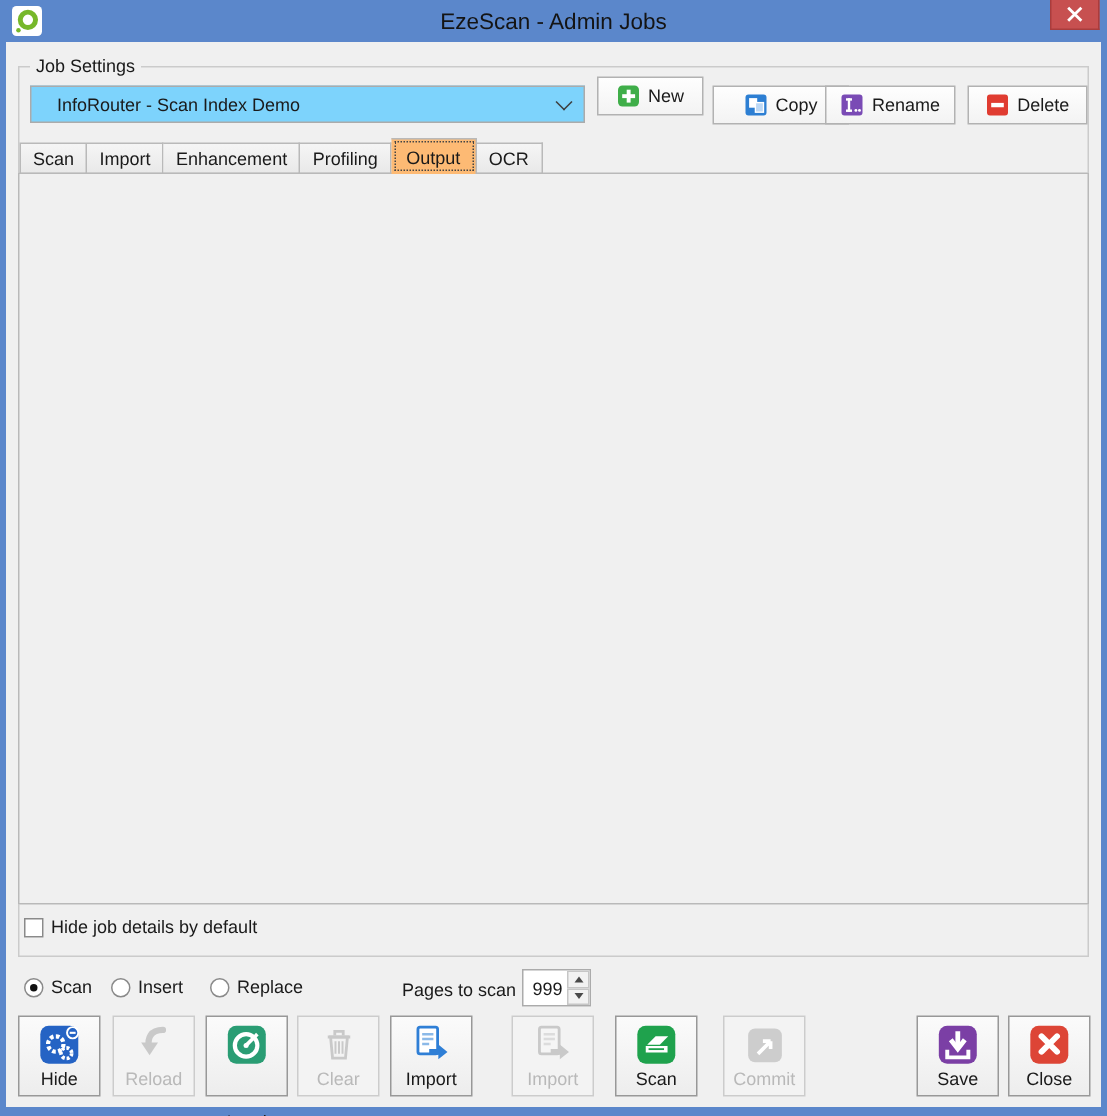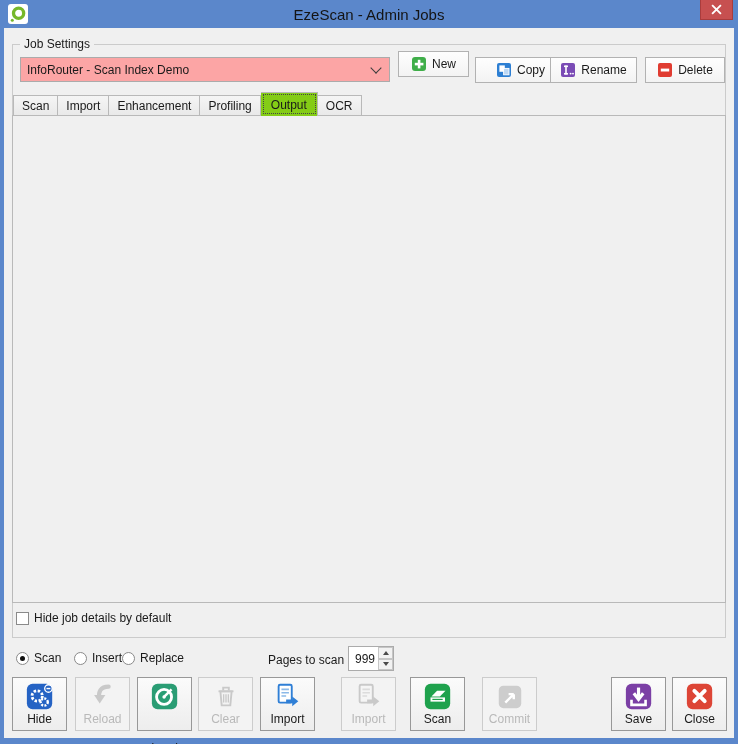--- a/index.html
+++ b/index.html
@@ -17,8 +17,8 @@
   .groupbox{position:absolute;left:12px;top:44px;width:714px;height:594px;border:1px solid #cbcbcb;box-sizing:border-box;}
   .legend{background:#f0f0f0;padding:0 4px;z-index:2;}
 
-  .input,.combo{position:absolute;background:#fca5a5;border:1px solid #ababab;box-sizing:border-box;
-       display:flex;align-items:center;padding:0 6px;white-space:nowrap;overflow:hidden;}
+  .input,.combo{position:absolute;background:#7dd3fc;border:1px solid #ababab;box-sizing:border-box;
+       display:flex;align-items:center;padding:0 17px;white-space:nowrap;overflow:hidden;}
   .combo{padding-right:22px;cursor:default;}
   .chev{position:absolute;right:9px;top:50%;margin-top:-6px;width:7px;height:7px;
        border-right:1.4px solid #3c3c3c;border-bottom:1.4px solid #3c3c3c;transform:rotate(45deg);}

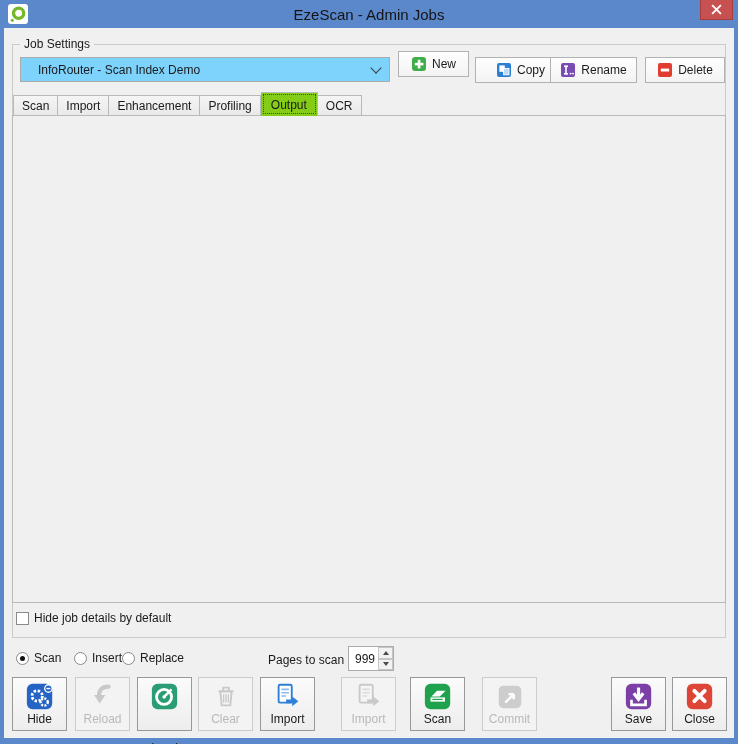--- a/index.html
+++ b/index.html
@@ -49,7 +49,7 @@
   .tab{height:21px;padding:0 8px;background:linear-gradient(#f5f5f5,#e9e9e9);border:1px solid #b9b9b9;border-left:none;
        display:flex;align-items:center;box-sizing:border-box;cursor:pointer;}
   .tab:first-child{border-left:1px solid #b9b9b9;}
-  .tab.active{height:24px;background:#84cc16;border-bottom:none;padding:0 10px;position:relative;outline-offset:-3px;outline:1px dotted #444;}
+  .tab.active{height:24px;background:#fdba74;border-bottom:none;padding:0 10px;position:relative;outline-offset:-3px;outline:1px dotted #444;}
   .panel{position:absolute;left:12px;top:115px;width:714px;height:488px;border:1px solid #b9b9b9;background:#f0f0f0;box-sizing:border-box;z-index:1;}
 
   .infobox{position:absolute;border:1px solid #ababab;background:#f0f0f0;box-sizing:border-box;

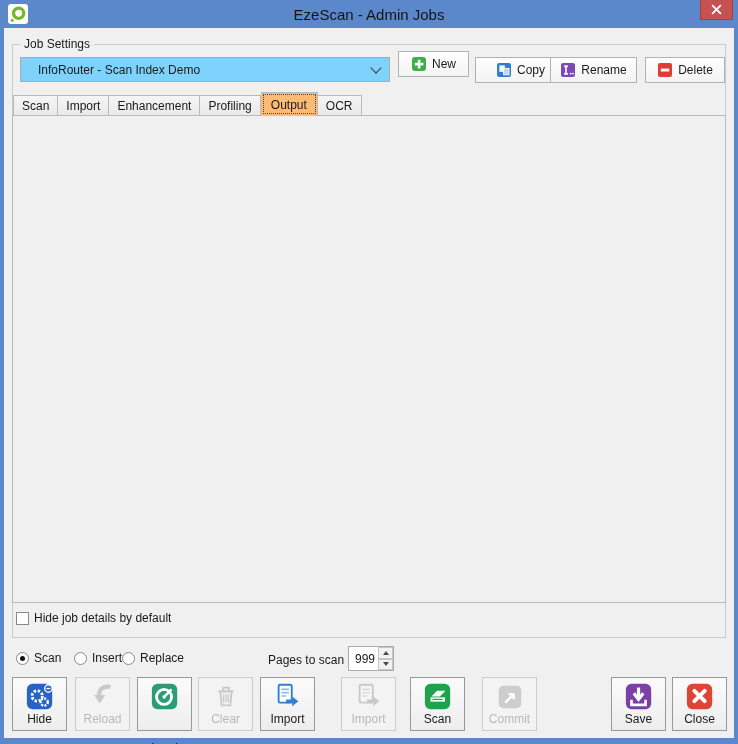--- a/index.html
+++ b/index.html
@@ -296,7 +296,7 @@
     <span class="radio"></span>
     <span>Insert</span>
   </div>
-  <div class="cb" style="left:122px;top:651px;">
+  <div class="cb" style="left:140px;top:651px;">
     <span class="radio"></span>
     <span>Replace</span>
   </div>

